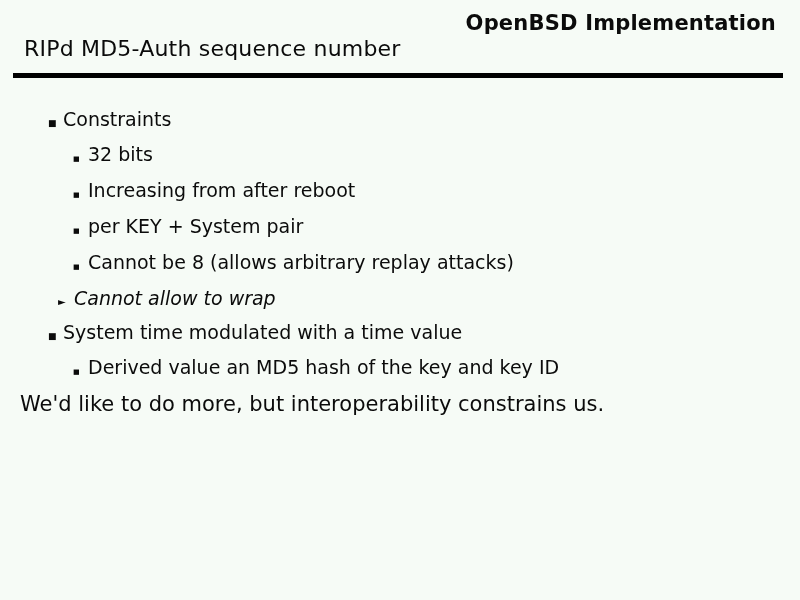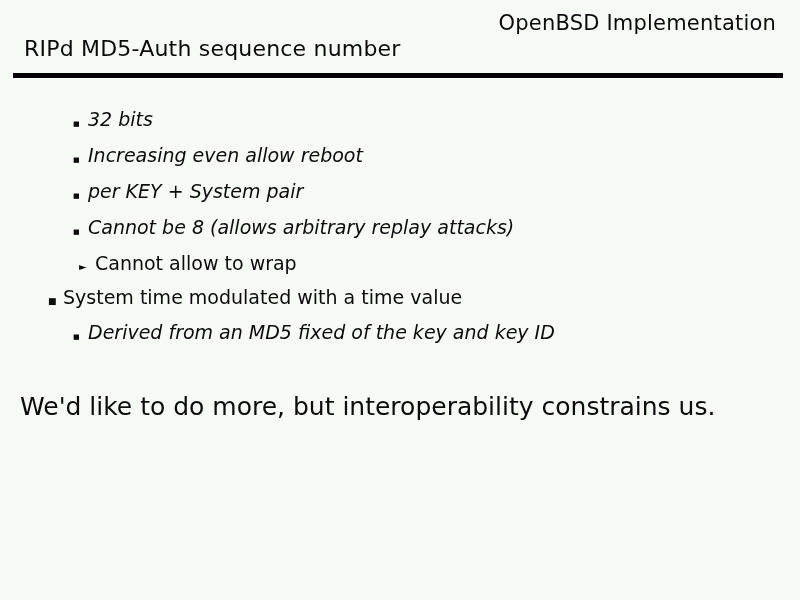--- a/index.html
+++ b/index.html
@@ -26,6 +26,7 @@
     font-size: 21px;
     letter-spacing: 0.2px;
     white-space: nowrap;
+    font-weight: bold;
   }
   .slide-title {
     position: absolute;

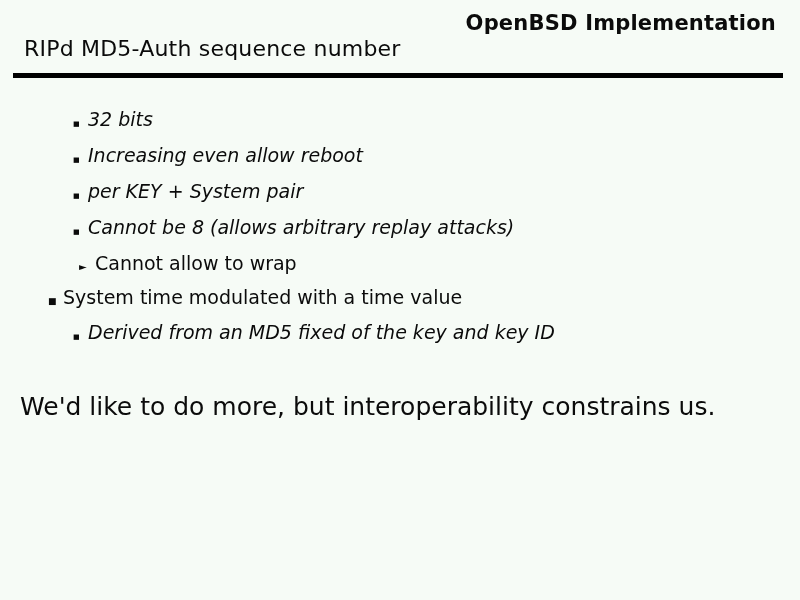--- a/index.html
+++ b/index.html
@@ -84,6 +84,7 @@
   <div class="title-rule" style="background: rgb(0, 0, 0);"></div>
 
   <div class="bullet-list">
+      <div class="bullet-row level-1"><span class="glyph">■</span><span>Constraints</span></div>
       <div class="bullet-row level-2"><span class="glyph">■</span><span>32 bits</span></div>
       <div class="bullet-row level-2"><span class="glyph">■</span><span>Increasing even allow reboot</span></div>
       <div class="bullet-row level-2"><span class="glyph">■</span><span>per KEY + System pair</span></div>

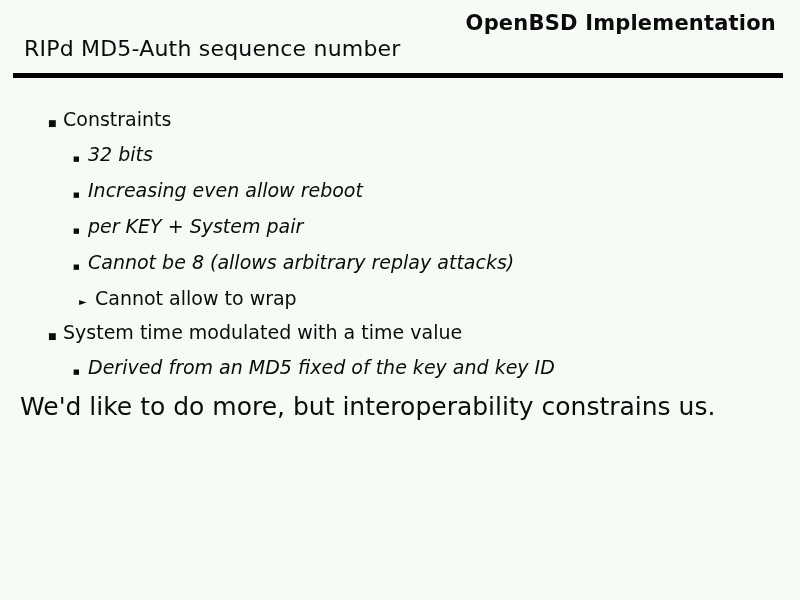--- a/index.html
+++ b/index.html
@@ -61,7 +61,7 @@
   }
   .level-1 { margin-left: 48px; }
   .level-1 .glyph { width: 15px; font-size: 9px; }
-  .level-2 { margin-left: 73px; font-style: italic; }
+  .level-2 { margin-left: 73px; }
   .level-2 .glyph { width: 15px; font-size: 7px; }
   .level-3 { margin-left: 79px; }
   .level-3 .glyph { width: 16px; font-size: 10px; }

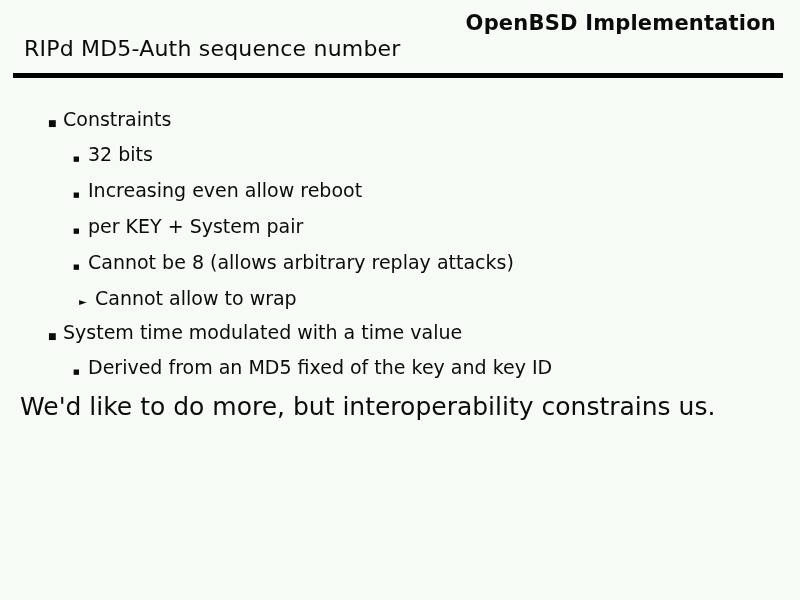--- a/index.html
+++ b/index.html
@@ -86,7 +86,7 @@
   <div class="bullet-list">
       <div class="bullet-row level-1"><span class="glyph">■</span><span>Constraints</span></div>
       <div class="bullet-row level-2"><span class="glyph">■</span><span>32 bits</span></div>
-      <div class="bullet-row level-2"><span class="glyph">■</span><span>Increasing even allow reboot</span></div>
+      <div class="bullet-row level-2"><span class="glyph">■</span><span>Increasing from after reboot</span></div>
       <div class="bullet-row level-2"><span class="glyph">■</span><span>per KEY + System pair</span></div>
       <div class="bullet-row level-2"><span class="glyph">■</span><span>Cannot be 8 (allows arbitrary replay attacks)</span></div>
       <div class="bullet-row level-3"><span class="glyph">►</span><span>Cannot allow to wrap</span></div>

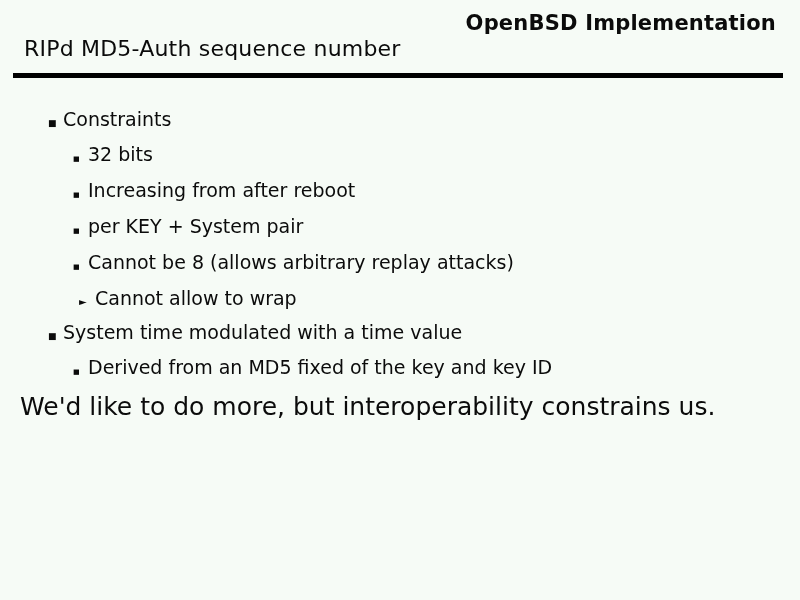--- a/index.html
+++ b/index.html
@@ -63,7 +63,7 @@
   .level-1 .glyph { width: 15px; font-size: 9px; }
   .level-2 { margin-left: 73px; }
   .level-2 .glyph { width: 15px; font-size: 7px; }
-  .level-3 { margin-left: 79px; }
+  .level-3 { margin-left: 58px; font-style: italic; }
   .level-3 .glyph { width: 16px; font-size: 10px; }
   .footer-note {
     position: absolute;

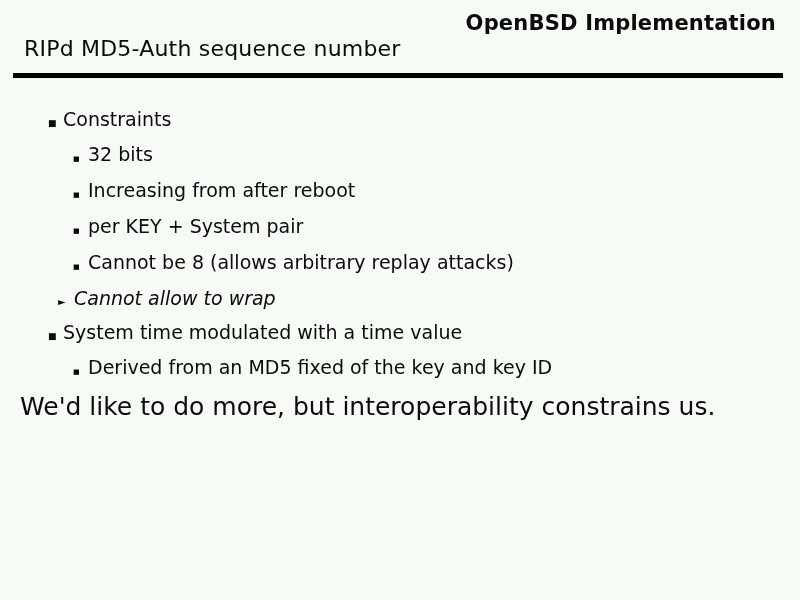--- a/index.html
+++ b/index.html
@@ -91,7 +91,7 @@
       <div class="bullet-row level-2"><span class="glyph">■</span><span>Cannot be 8 (allows arbitrary replay attacks)</span></div>
       <div class="bullet-row level-3"><span class="glyph">►</span><span>Cannot allow to wrap</span></div>
       <div class="bullet-row level-1"><span class="glyph">■</span><span>System time modulated with a time value</span></div>
-      <div class="bullet-row level-2"><span class="glyph">■</span><span>Derived from an MD5 fixed of the key and key ID</span></div>
+      <div class="bullet-row level-2"><span class="glyph">■</span><span>Derived value an MD5 hash of the key and key ID</span></div>
     </div>
 
   <div class="footer-note">We'd like to do more, but interoperability constrains us.</div>

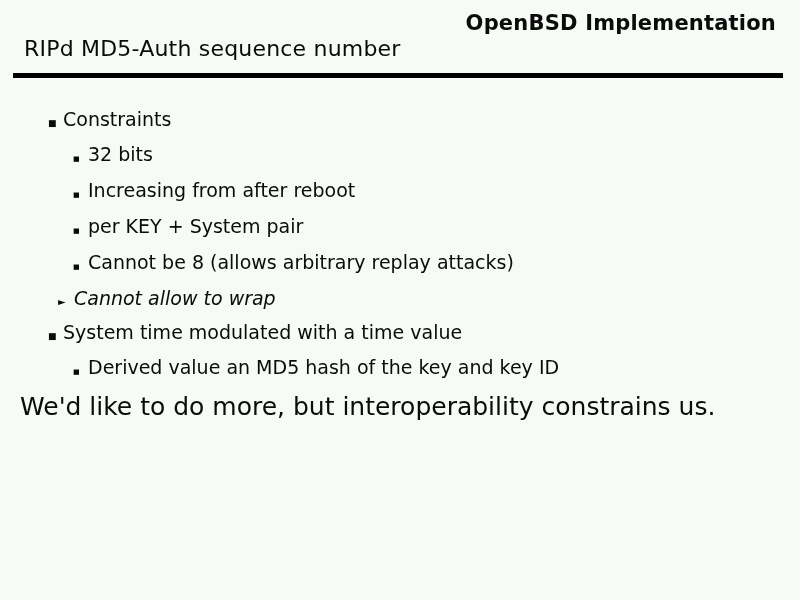--- a/index.html
+++ b/index.html
@@ -69,7 +69,7 @@
     position: absolute;
     top: 392px;
     left: 20px;
-    font-size: 25px;
+    font-size: 21px;
     white-space: nowrap;
   }
 </style>

